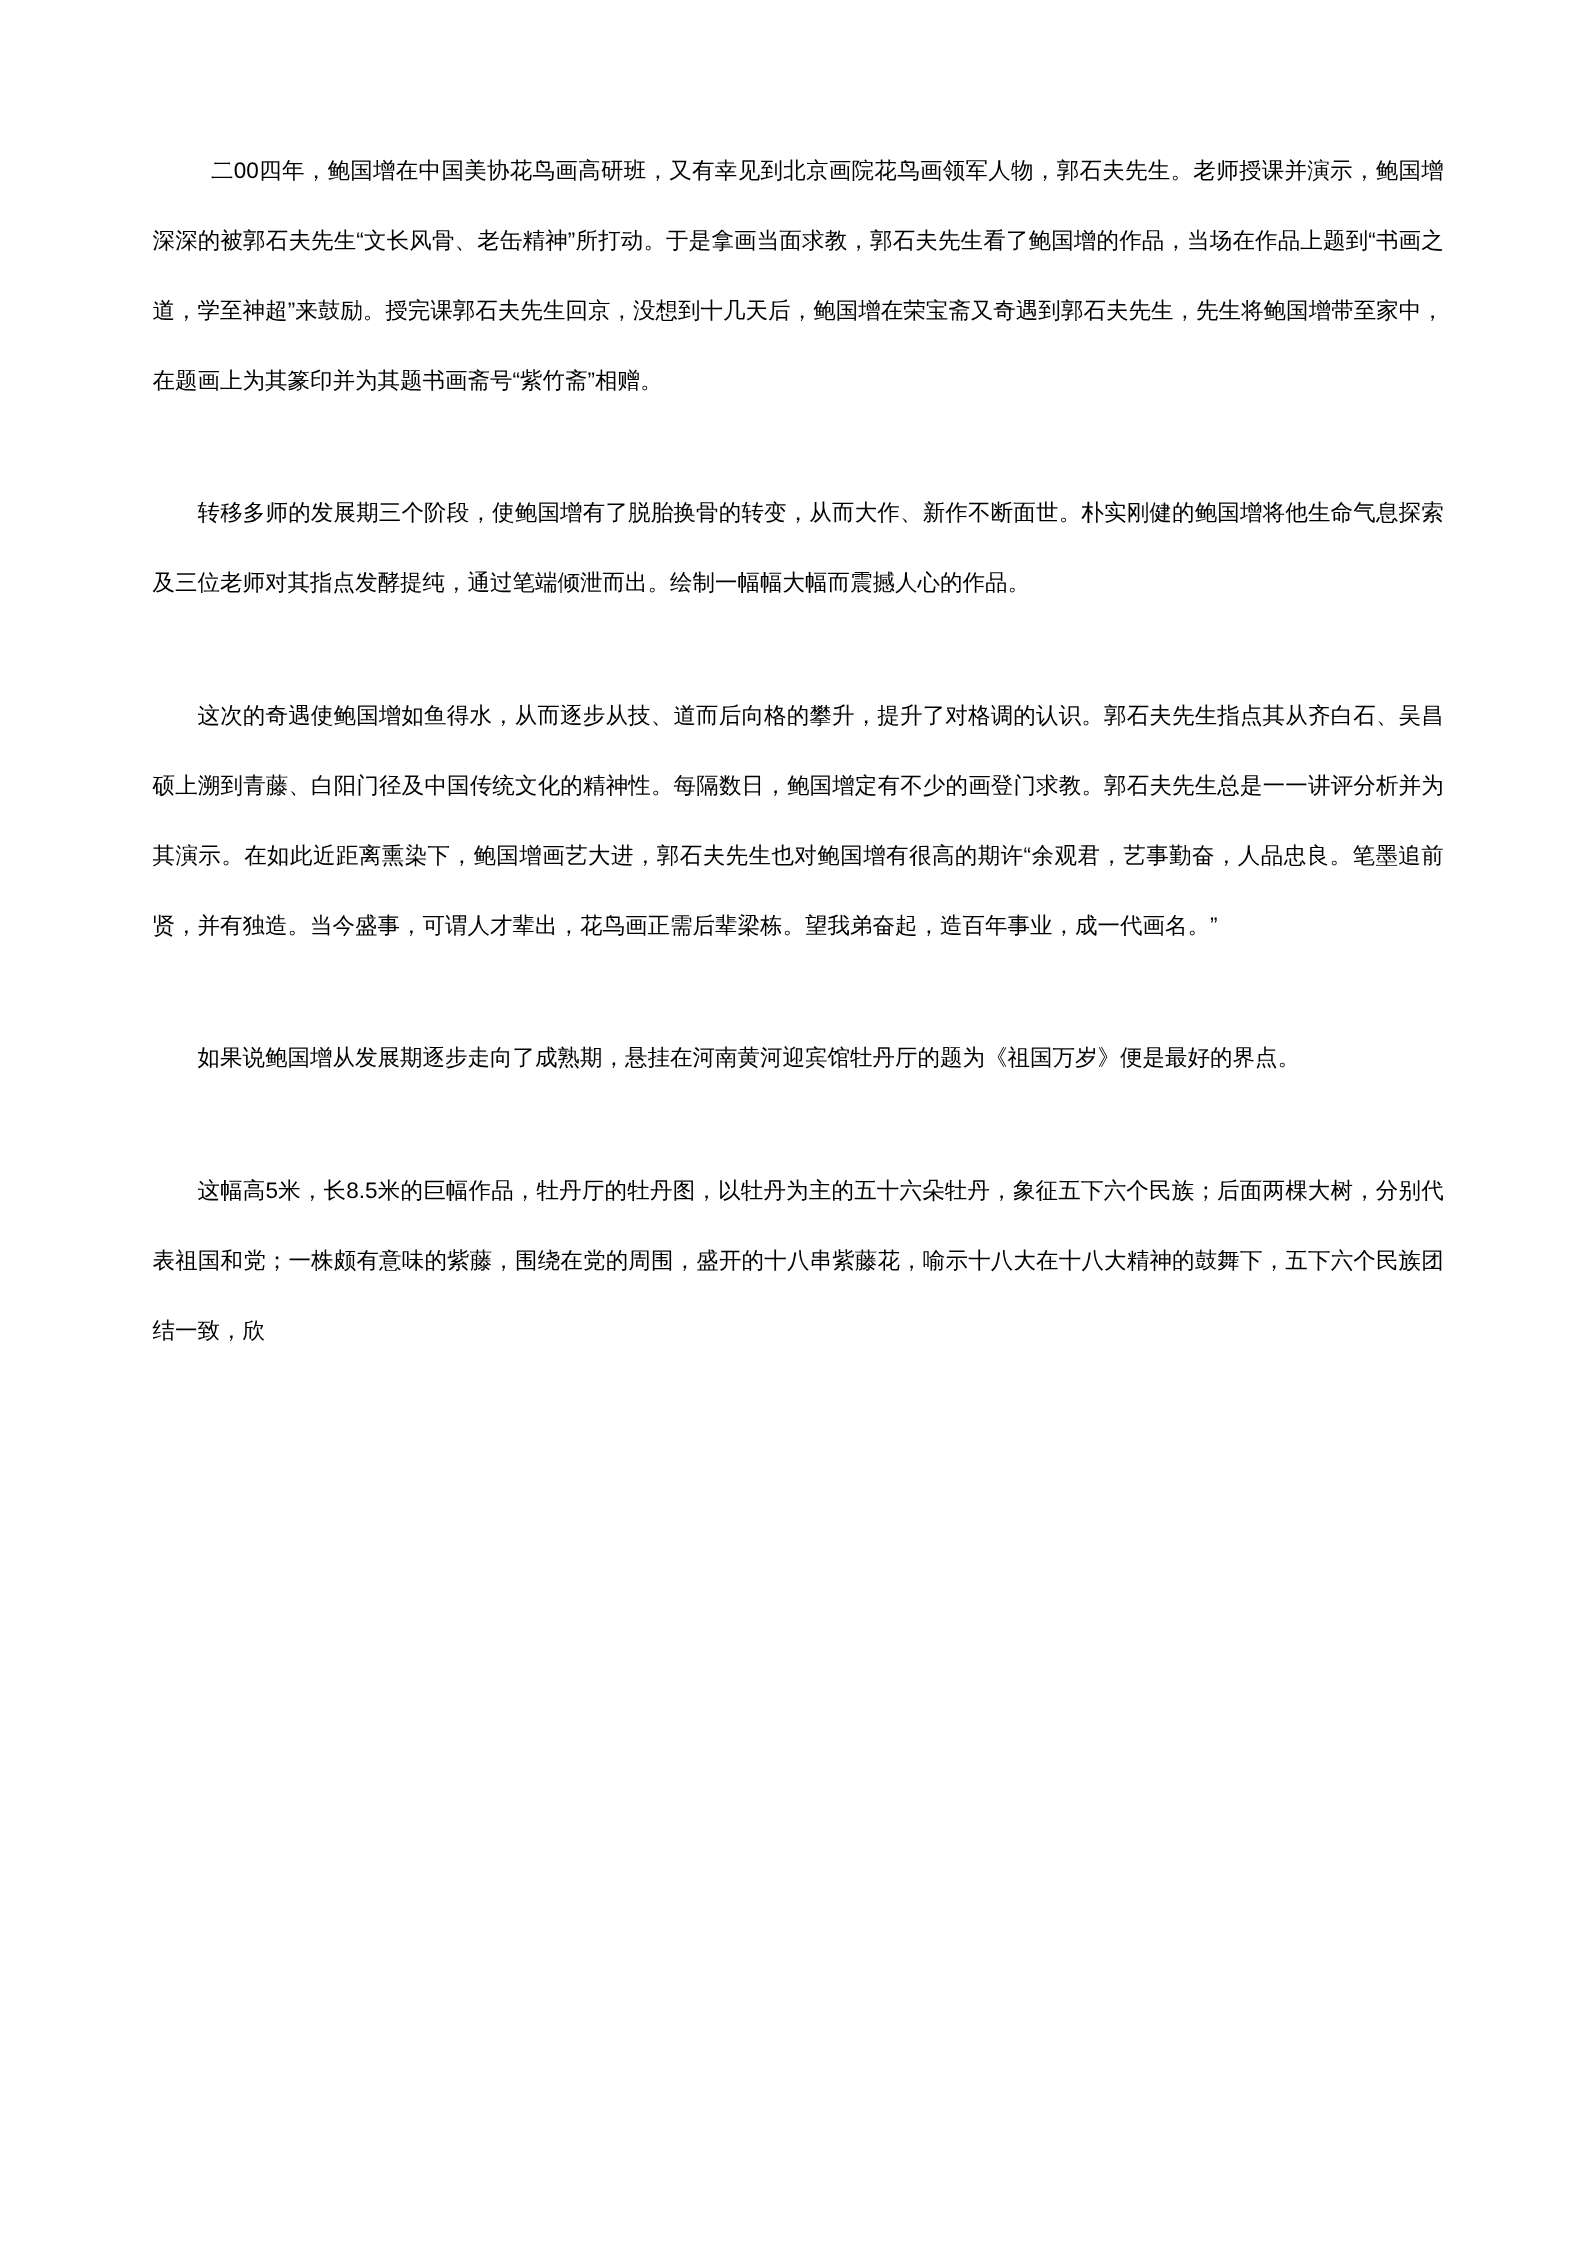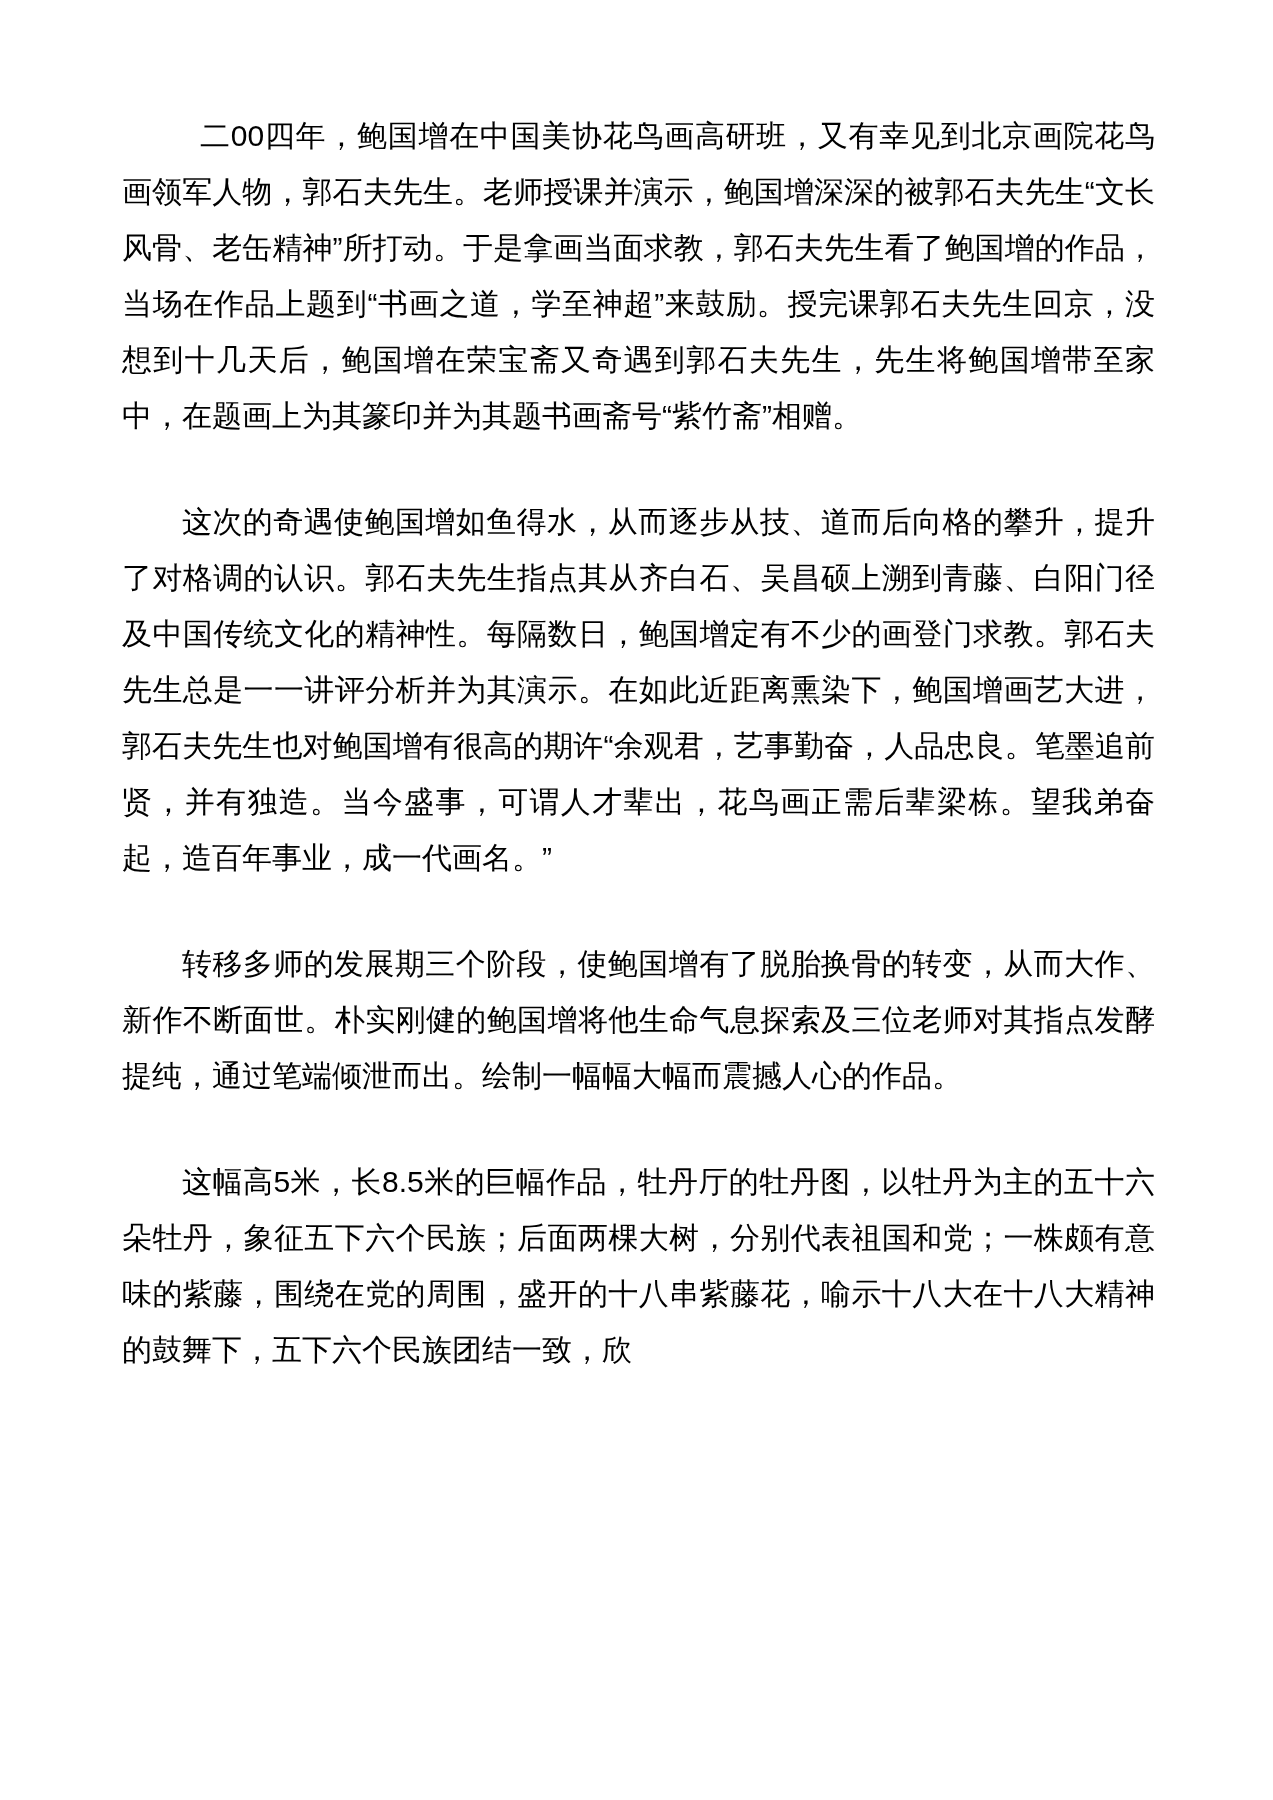--- a/index.html
+++ b/index.html
@@ -17,7 +17,7 @@
     overflow: hidden;
     padding: 108px 118px 0 122px;
     font-family: "Liberation Sans", "DejaVu Sans", sans-serif;
-    font-size: 30px;
+    font-size: 18px;
     line-height: 56px;
     color: #000000;
   }

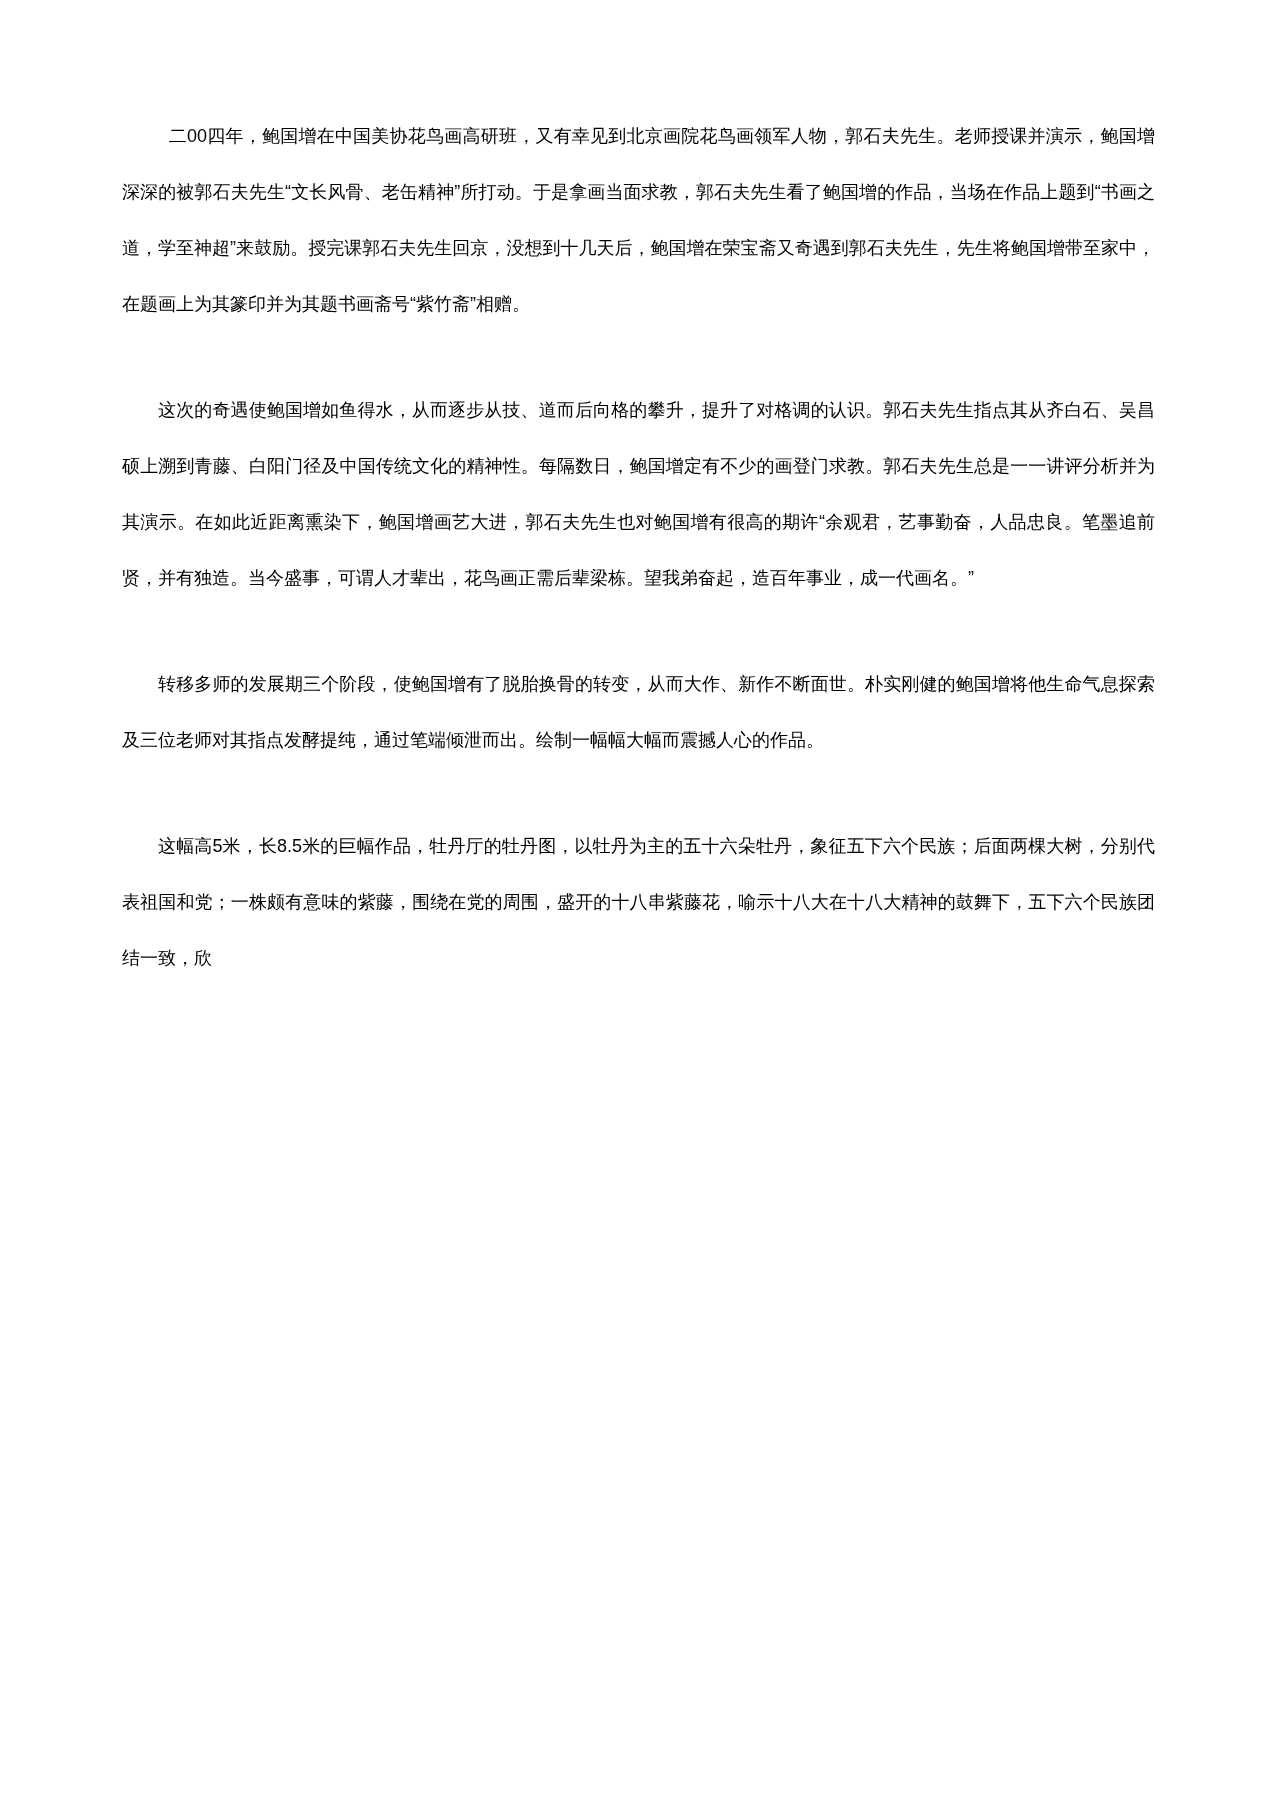--- a/index.html
+++ b/index.html
@@ -40,8 +40,8 @@
 <div class="page" style="background: rgb(255, 255, 255); color: rgb(0, 0, 0);">
   <div class="doc-body">
       <p class="indent-large">二00四年，鲍国增在中国美协花鸟画高研班，又有幸见到北京画院花鸟画领军人物，郭石夫先生。老师授课并演示，鲍国增深深的被郭石夫先生“文长风骨、老缶精神”所打动。于是拿画当面求教，郭石夫先生看了鲍国增的作品，当场在作品上题到“书画之道，学至神超”来鼓励。授完课郭石夫先生回京，没想到十几天后，鲍国增在荣宝斋又奇遇到郭石夫先生，先生将鲍国增带至家中，在题画上为其篆印并为其题书画斋号“紫竹斋”相赠。</p>
+      <p class="indent">转移多师的发展期三个阶段，使鲍国增有了脱胎换骨的转变，从而大作、新作不断面世。朴实刚健的鲍国增将他生命气息探索及三位老师对其指点发酵提纯，通过笔端倾泄而出。绘制一幅幅大幅而震撼人心的作品。</p>
       <p class="indent">这次的奇遇使鲍国增如鱼得水，从而逐步从技、道而后向格的攀升，提升了对格调的认识。郭石夫先生指点其从齐白石、吴昌硕上溯到青藤、白阳门径及中国传统文化的精神性。每隔数日，鲍国增定有不少的画登门求教。郭石夫先生总是一一讲评分析并为其演示。在如此近距离熏染下，鲍国增画艺大进，郭石夫先生也对鲍国增有很高的期许“余观君，艺事勤奋，人品忠良。笔墨追前贤，并有独造。当今盛事，可谓人才辈出，花鸟画正需后辈梁栋。望我弟奋起，造百年事业，成一代画名。”</p>
-      <p class="indent">转移多师的发展期三个阶段，使鲍国增有了脱胎换骨的转变，从而大作、新作不断面世。朴实刚健的鲍国增将他生命气息探索及三位老师对其指点发酵提纯，通过笔端倾泄而出。绘制一幅幅大幅而震撼人心的作品。</p>
       <p class="indent">这幅高5米，长8.5米的巨幅作品，牡丹厅的牡丹图，以牡丹为主的五十六朵牡丹，象征五下六个民族；后面两棵大树，分别代表祖国和党；一株颇有意味的紫藤，围绕在党的周围，盛开的十八串紫藤花，喻示十八大在十八大精神的鼓舞下，五下六个民族团结一致，欣</p>
     </div>
 </div>

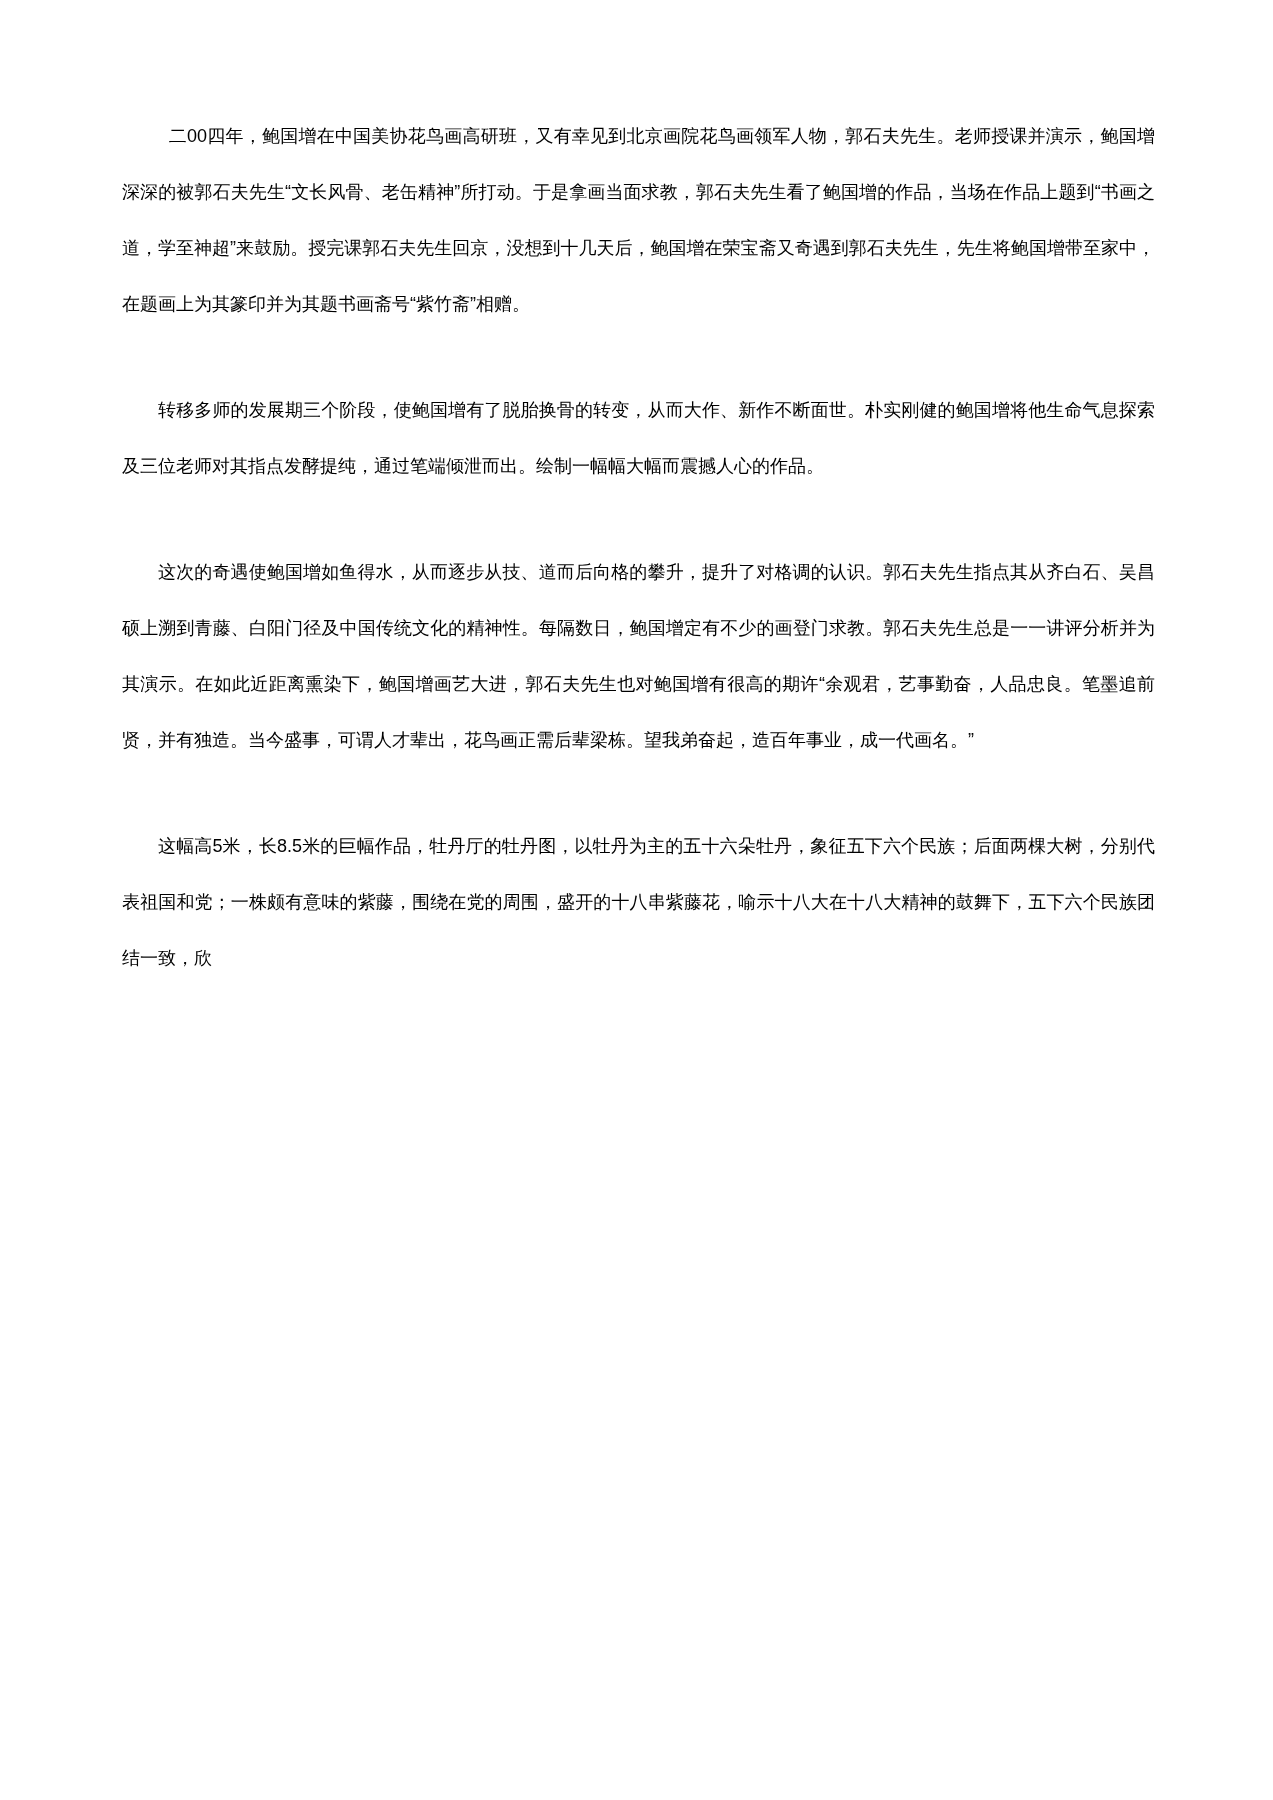--- a/index.html
+++ b/index.html
@@ -42,6 +42,7 @@
       <p class="indent-large">二00四年，鲍国增在中国美协花鸟画高研班，又有幸见到北京画院花鸟画领军人物，郭石夫先生。老师授课并演示，鲍国增深深的被郭石夫先生“文长风骨、老缶精神”所打动。于是拿画当面求教，郭石夫先生看了鲍国增的作品，当场在作品上题到“书画之道，学至神超”来鼓励。授完课郭石夫先生回京，没想到十几天后，鲍国增在荣宝斋又奇遇到郭石夫先生，先生将鲍国增带至家中，在题画上为其篆印并为其题书画斋号“紫竹斋”相赠。</p>
       <p class="indent">转移多师的发展期三个阶段，使鲍国增有了脱胎换骨的转变，从而大作、新作不断面世。朴实刚健的鲍国增将他生命气息探索及三位老师对其指点发酵提纯，通过笔端倾泄而出。绘制一幅幅大幅而震撼人心的作品。</p>
       <p class="indent">这次的奇遇使鲍国增如鱼得水，从而逐步从技、道而后向格的攀升，提升了对格调的认识。郭石夫先生指点其从齐白石、吴昌硕上溯到青藤、白阳门径及中国传统文化的精神性。每隔数日，鲍国增定有不少的画登门求教。郭石夫先生总是一一讲评分析并为其演示。在如此近距离熏染下，鲍国增画艺大进，郭石夫先生也对鲍国增有很高的期许“余观君，艺事勤奋，人品忠良。笔墨追前贤，并有独造。当今盛事，可谓人才辈出，花鸟画正需后辈梁栋。望我弟奋起，造百年事业，成一代画名。”</p>
+      <p class="indent">如果说鲍国增从发展期逐步走向了成熟期，悬挂在河南黄河迎宾馆牡丹厅的题为《祖国万岁》便是最好的界点。</p>
       <p class="indent">这幅高5米，长8.5米的巨幅作品，牡丹厅的牡丹图，以牡丹为主的五十六朵牡丹，象征五下六个民族；后面两棵大树，分别代表祖国和党；一株颇有意味的紫藤，围绕在党的周围，盛开的十八串紫藤花，喻示十八大在十八大精神的鼓舞下，五下六个民族团结一致，欣</p>
     </div>
 </div>

